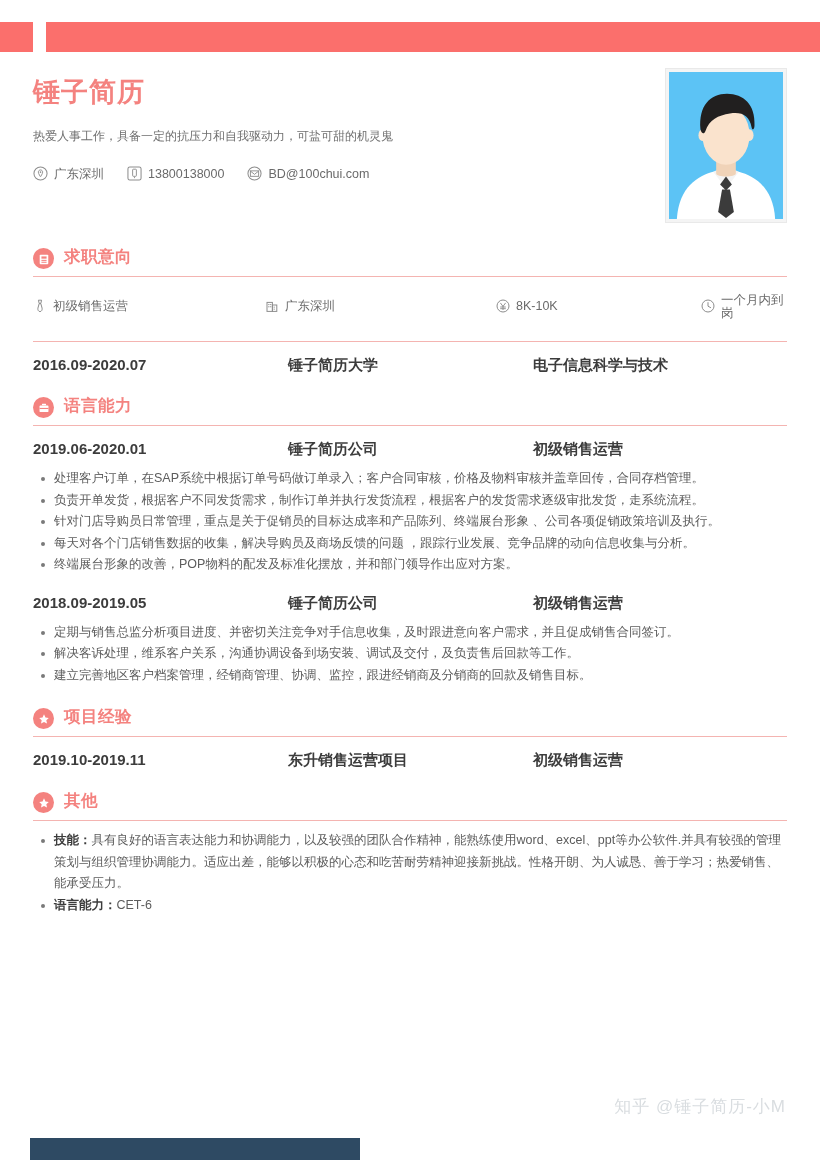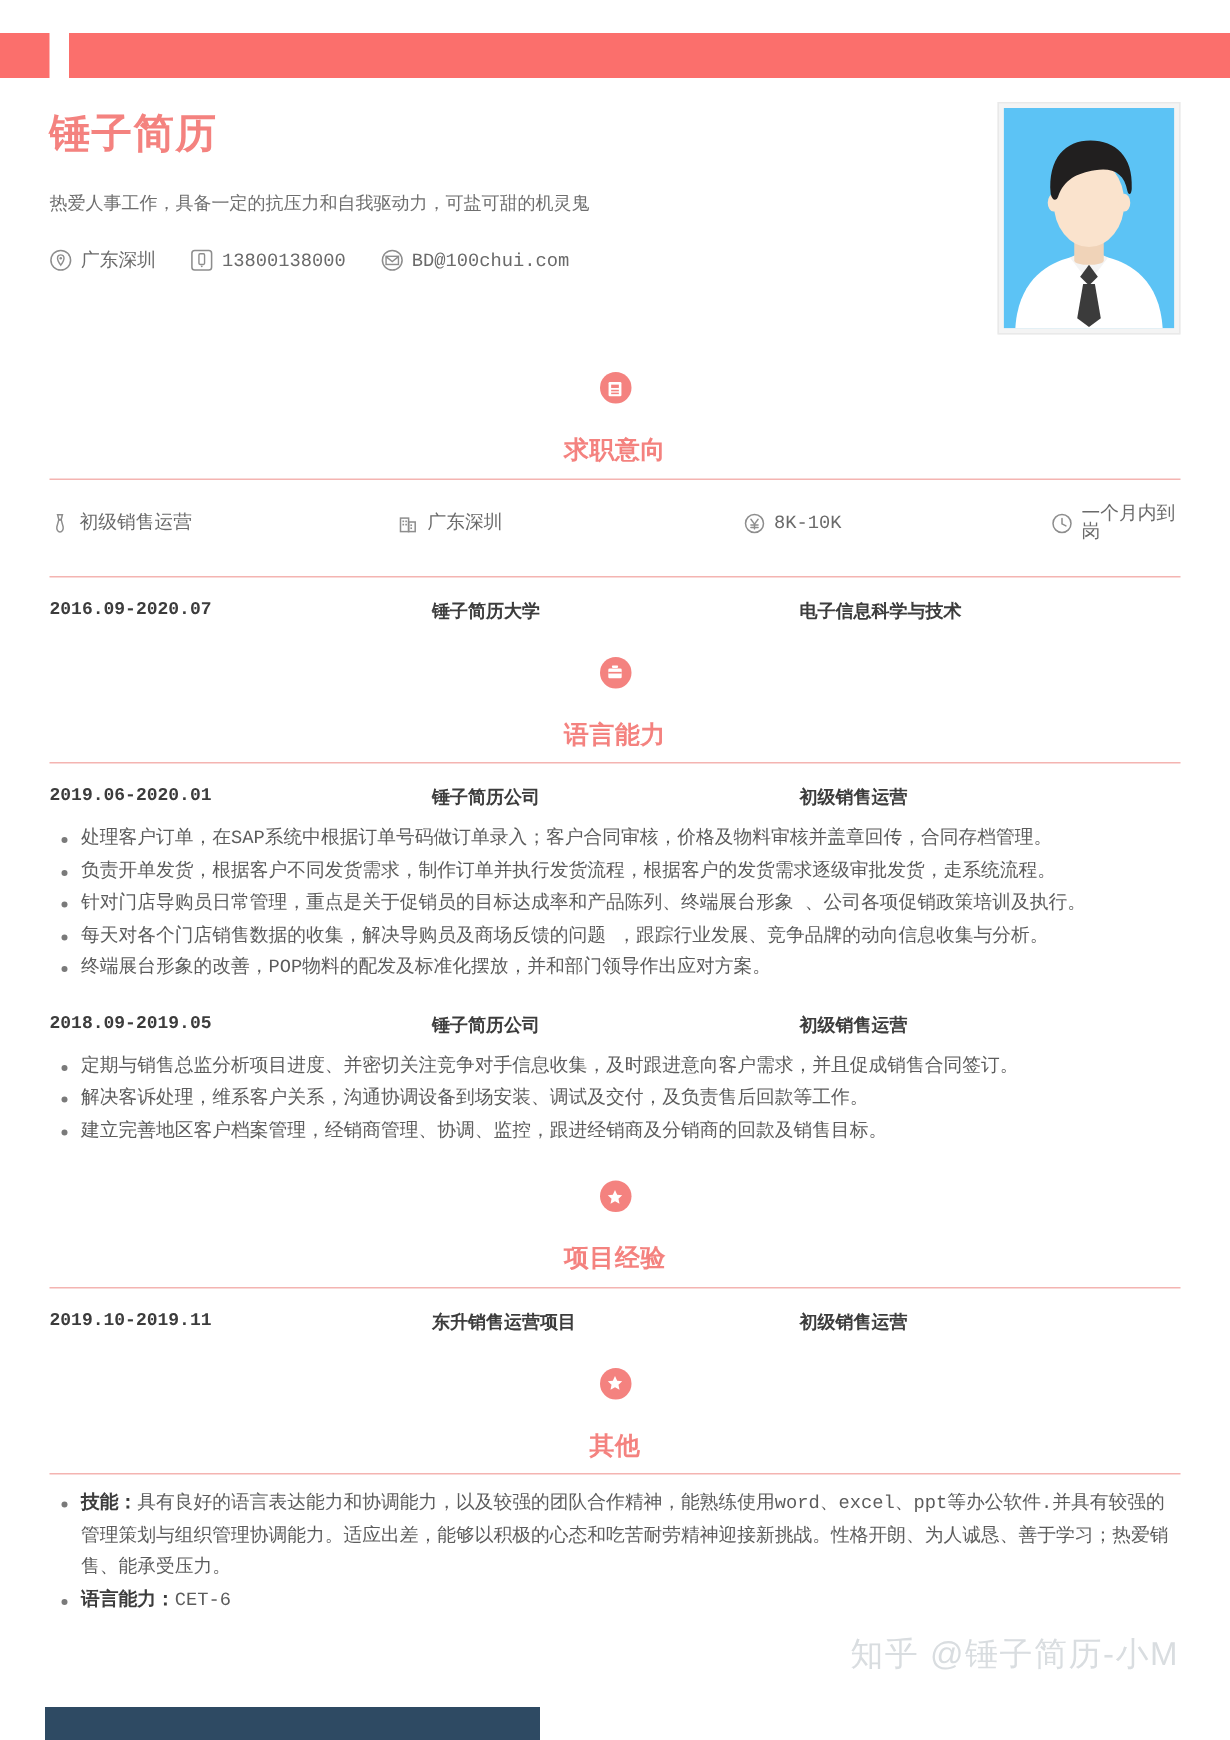--- a/index.html
+++ b/index.html
@@ -55,7 +55,7 @@
     width: 820px;
   }
 
-  .inner { padding: 0 33px; font-family: Liberation Mono, monospace; }
+  .inner { padding: 0 33px; }
 
   
   .header {

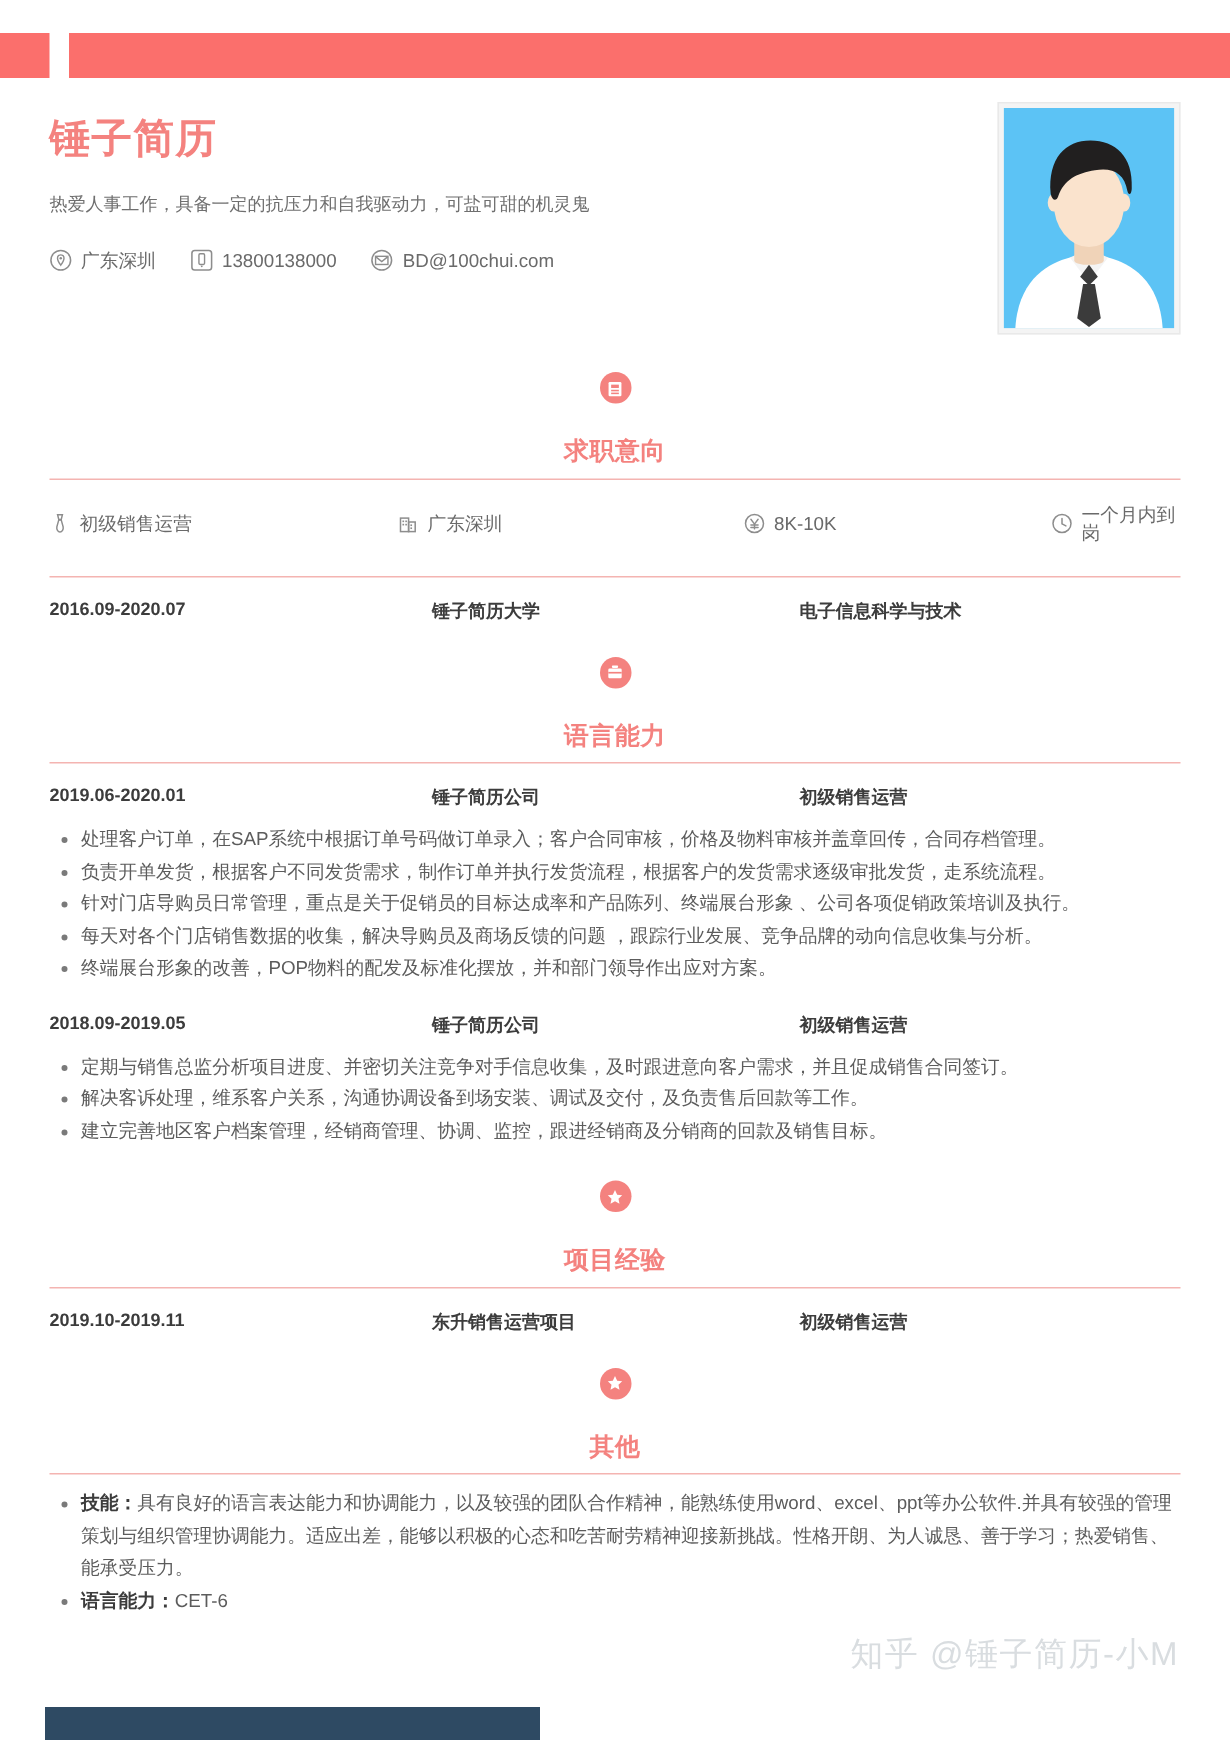--- a/index.html
+++ b/index.html
@@ -117,10 +117,9 @@
   .section { margin-top: 22px; }
   .sec-head {
     display: flex;
-    align-items: center;
-    gap: 24px;
+    align-items: flex-start;
+    gap: 10px;
     position: relative;
-    flex-direction: column;
   }
   .sec-badge {
     width: 21px; height: 21px;

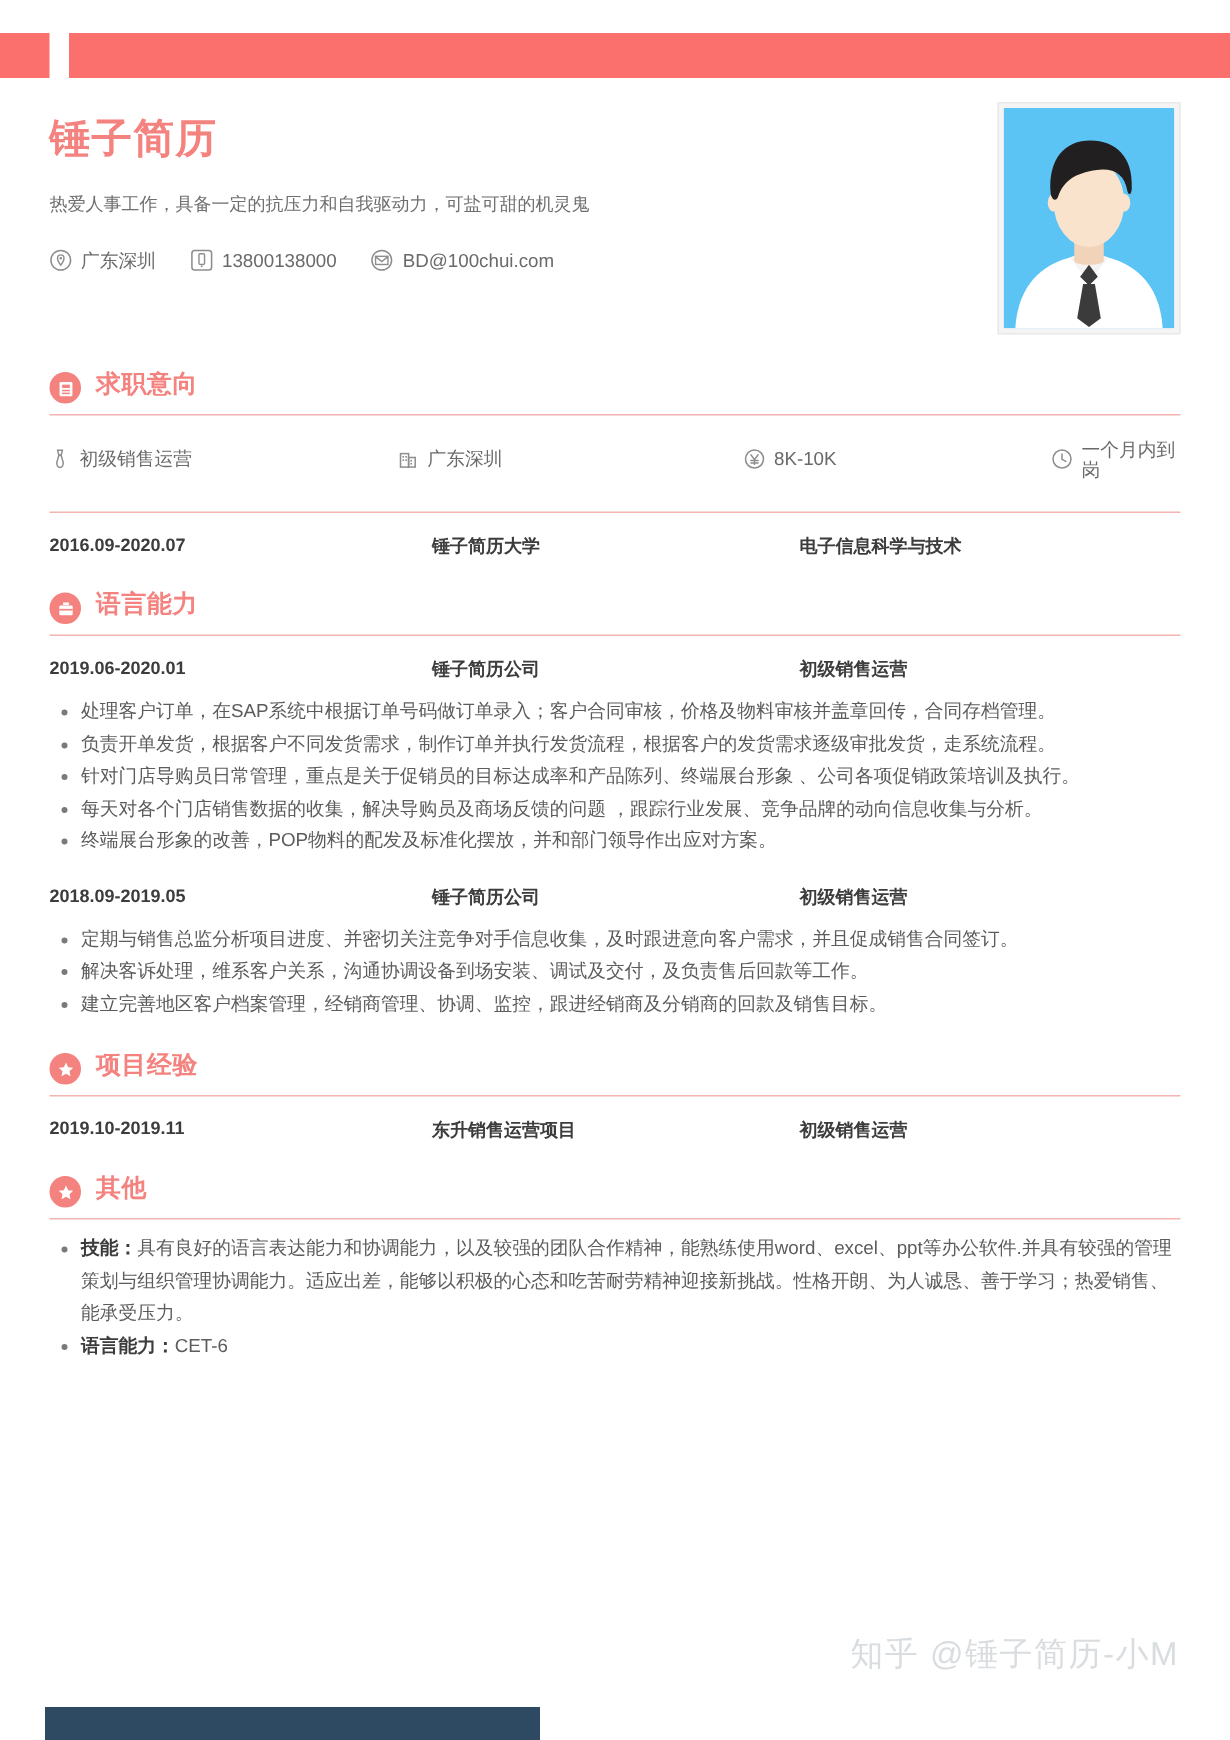--- a/index.html
+++ b/index.html
@@ -148,7 +148,7 @@
   
   .row3 {
     display: flex;
-    font-size: 12px;
+    font-size: 15px;
     font-weight: 700;
     color: #3c3c3c;
     margin-top: 14px;

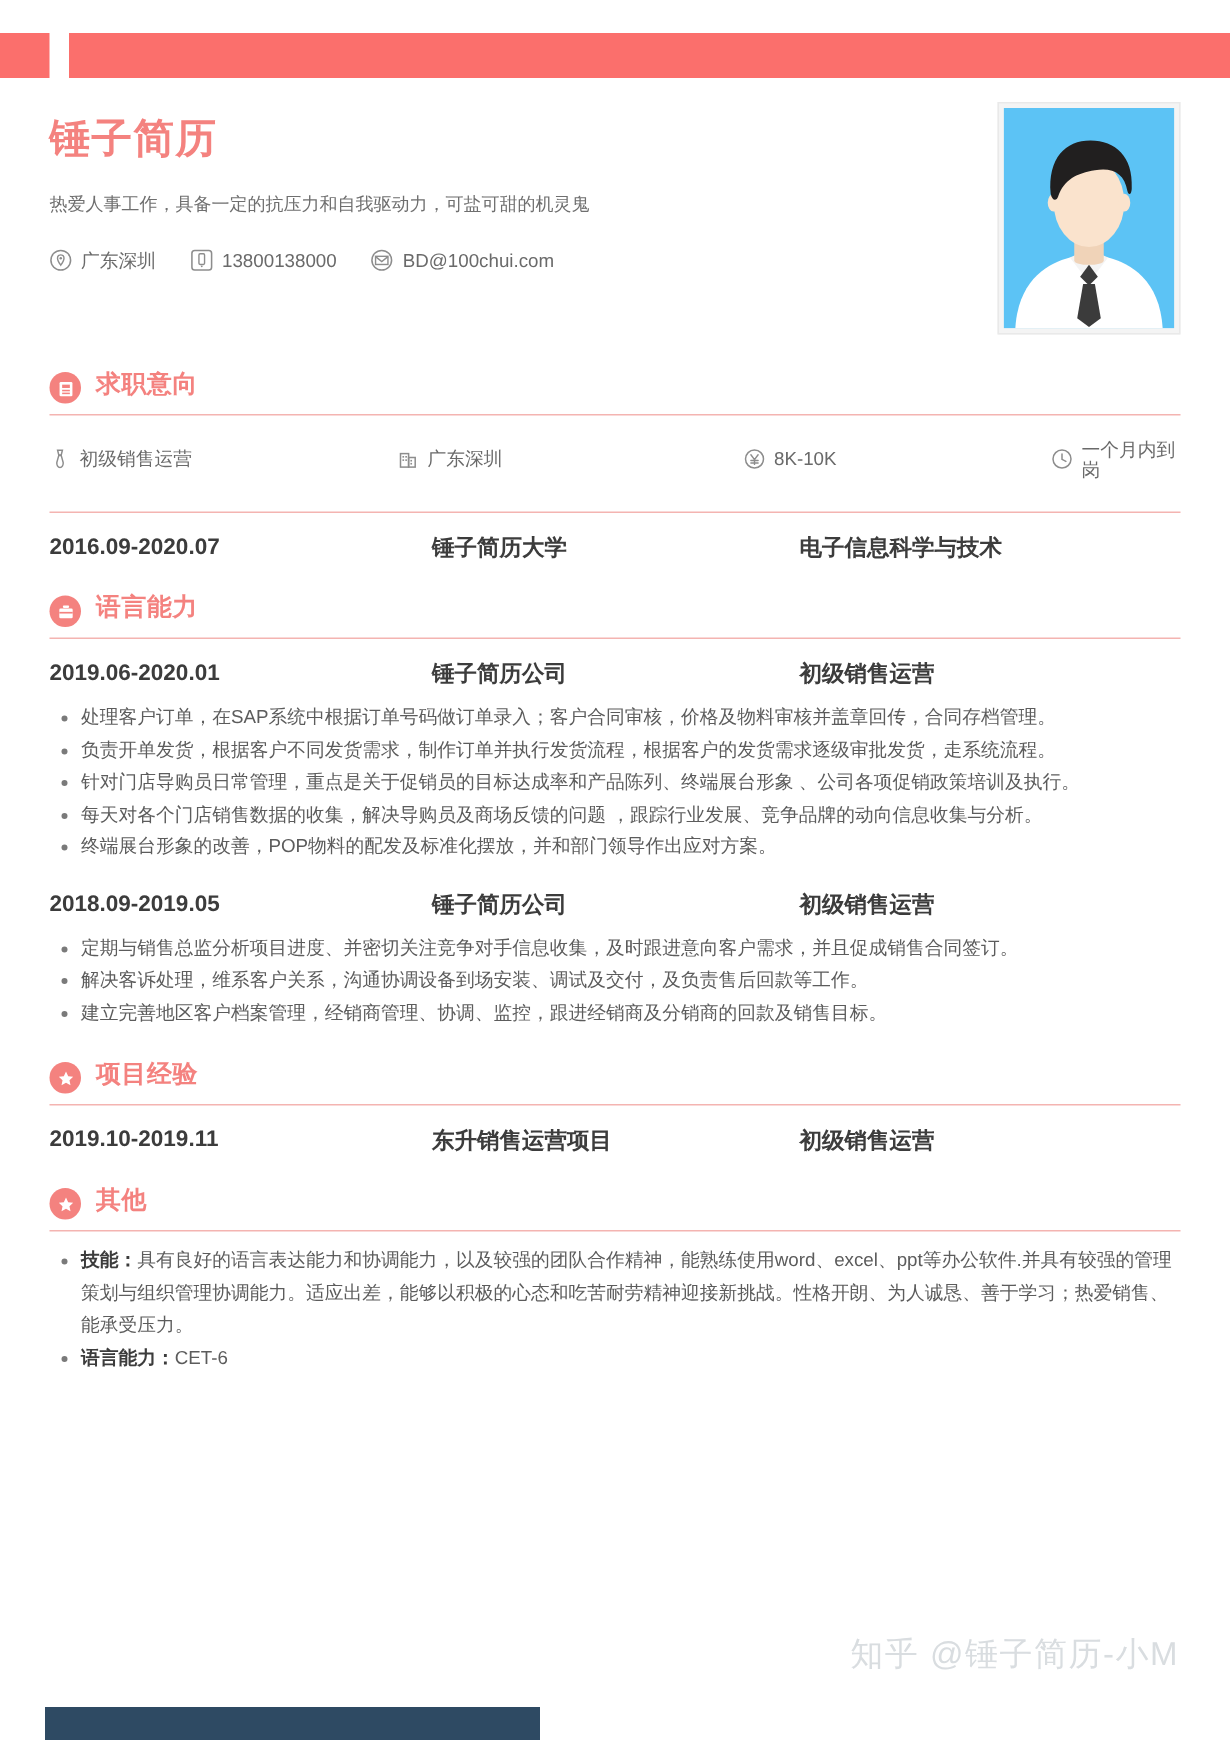--- a/index.html
+++ b/index.html
@@ -207,7 +207,7 @@
     position: absolute;
     right: 34px;
     bottom: 42px;
-    font-size: 22px;
+    font-size: 17px;
     color: #d9dde0;
     letter-spacing: 1px;
     white-space: nowrap;

